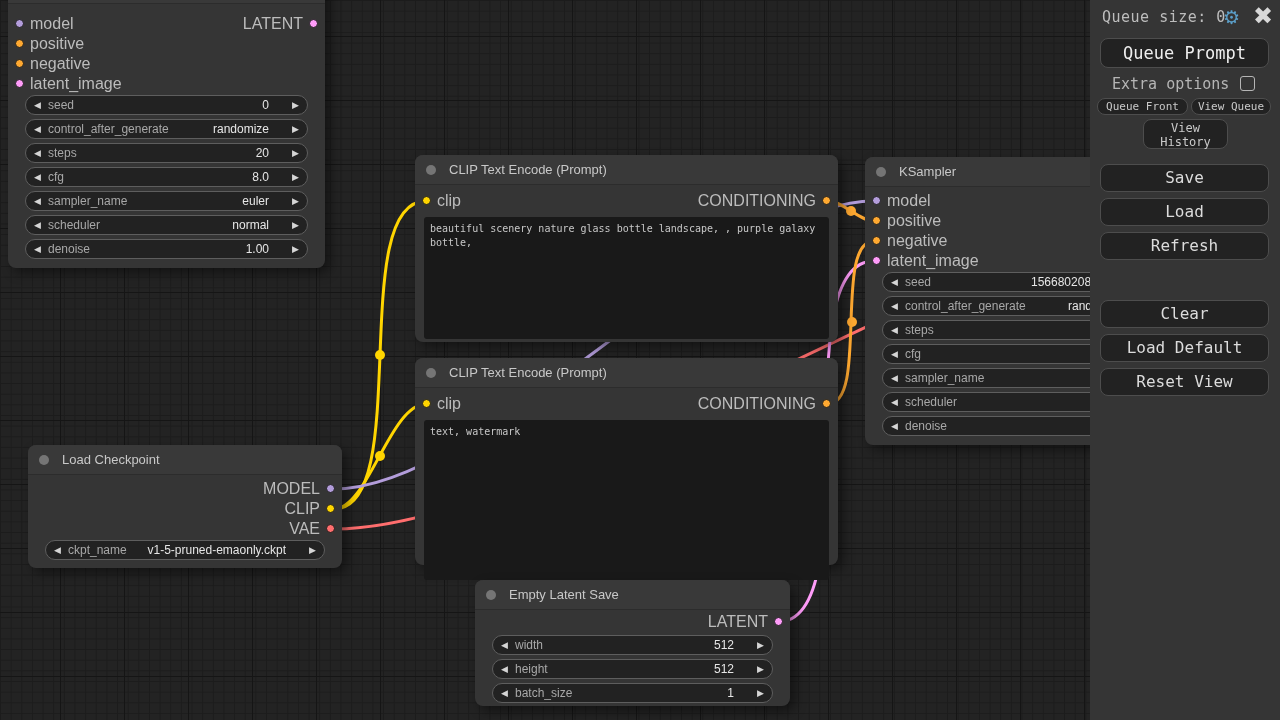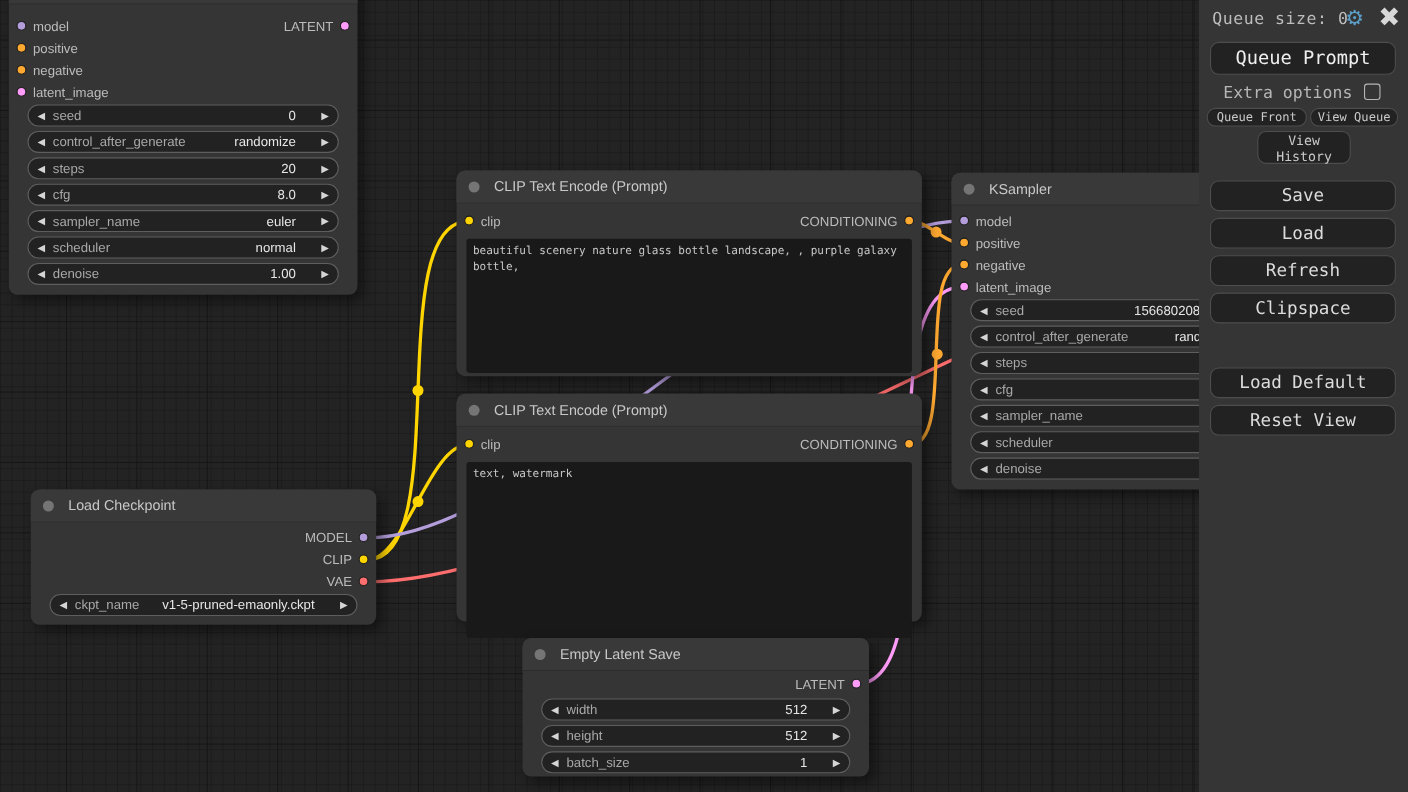--- a/index.html
+++ b/index.html
@@ -21,7 +21,7 @@
     background:#393939;border-radius:8px 8px 0 0;border-bottom:1px solid #2c2c2c;
     color:#c8c8c8;font-size:13px;padding-left:34px;box-sizing:border-box;overflow:hidden;}
   .tdot{position:absolute;left:11px;top:10px;width:10px;height:10px;border-radius:50%;background:#757575;}
-  .prow{position:absolute;left:0;right:0;height:20px;line-height:20px;font-size:12px;color:#bcbcbc;}
+  .prow{position:absolute;left:0;right:0;height:20px;line-height:20px;font-size:16px;color:#bcbcbc;}
   .pdot{position:absolute;top:5px;width:9px;height:9px;border-radius:50%;border:1px solid #1e1e1e;box-sizing:border-box;}
   .in .pdot{left:7px;} .in .plabel{position:absolute;left:22px;}
   .out{text-align:right;} .out .pdot{right:7px;} .out .plabel{position:absolute;right:22px;}

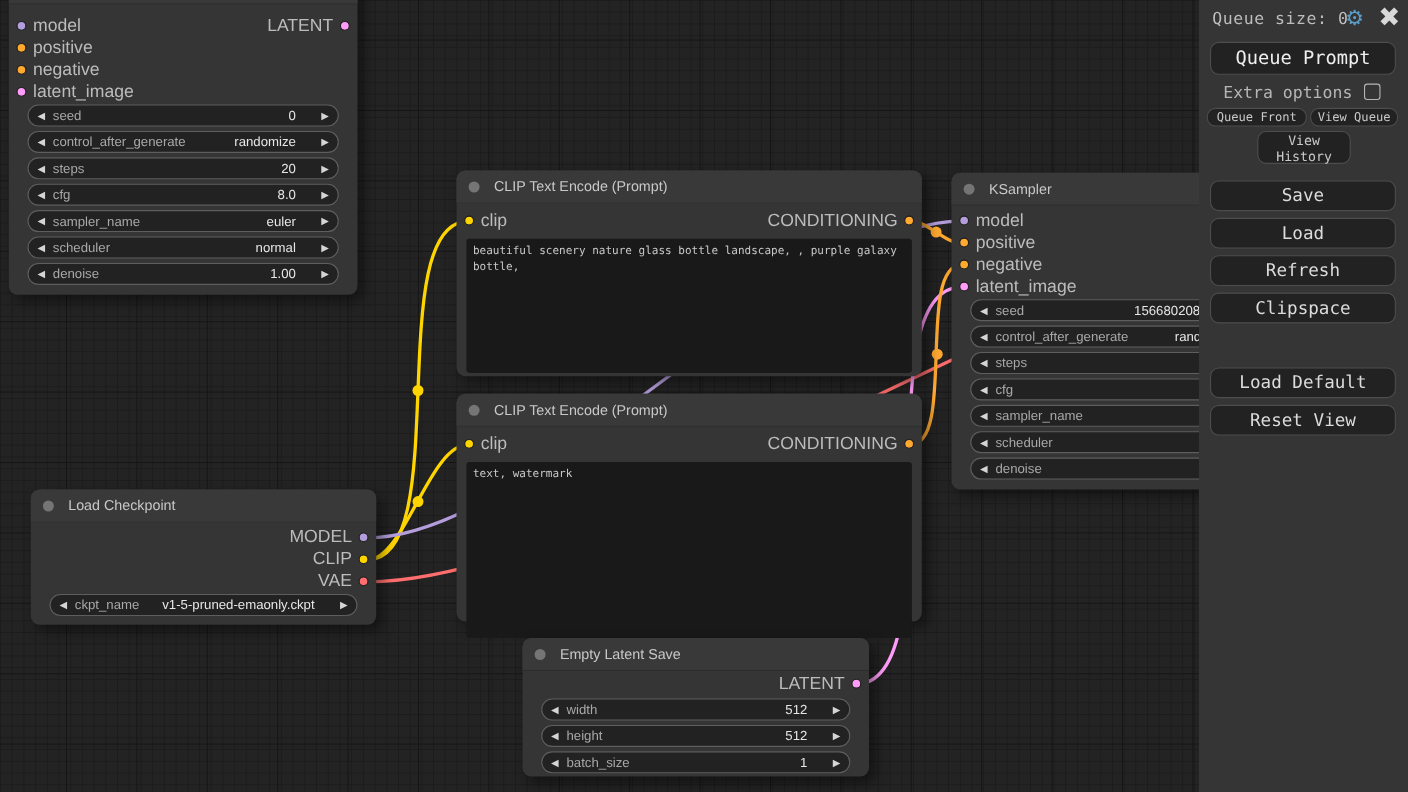--- a/index.html
+++ b/index.html
@@ -278,7 +278,6 @@
     <div class="btn act" style="top:164px;">Save</div>
     <div class="btn act" style="top:198px;">Load</div>
     <div class="btn act" style="top:232px;">Refresh</div>
-    <div class="btn act" style="top:266px;">Clipspace</div>
     <div class="btn act" style="top:334px;">Load Default</div>
     <div class="btn act" style="top:368px;">Reset View</div>
   </div>

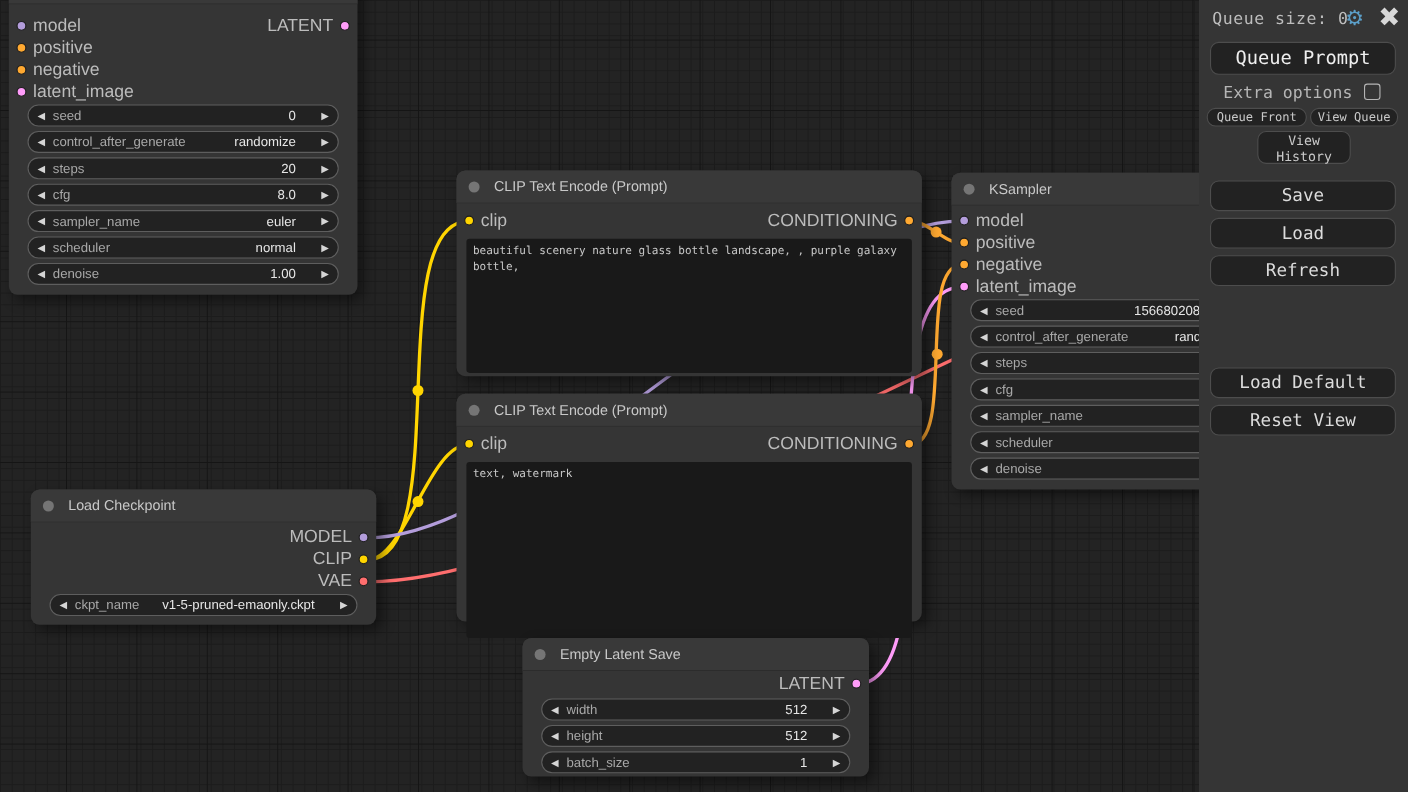--- a/index.html
+++ b/index.html
@@ -278,6 +278,7 @@
     <div class="btn act" style="top:164px;">Save</div>
     <div class="btn act" style="top:198px;">Load</div>
     <div class="btn act" style="top:232px;">Refresh</div>
+    <div class="btn act" style="top:300px;">Clear</div>
     <div class="btn act" style="top:334px;">Load Default</div>
     <div class="btn act" style="top:368px;">Reset View</div>
   </div>

